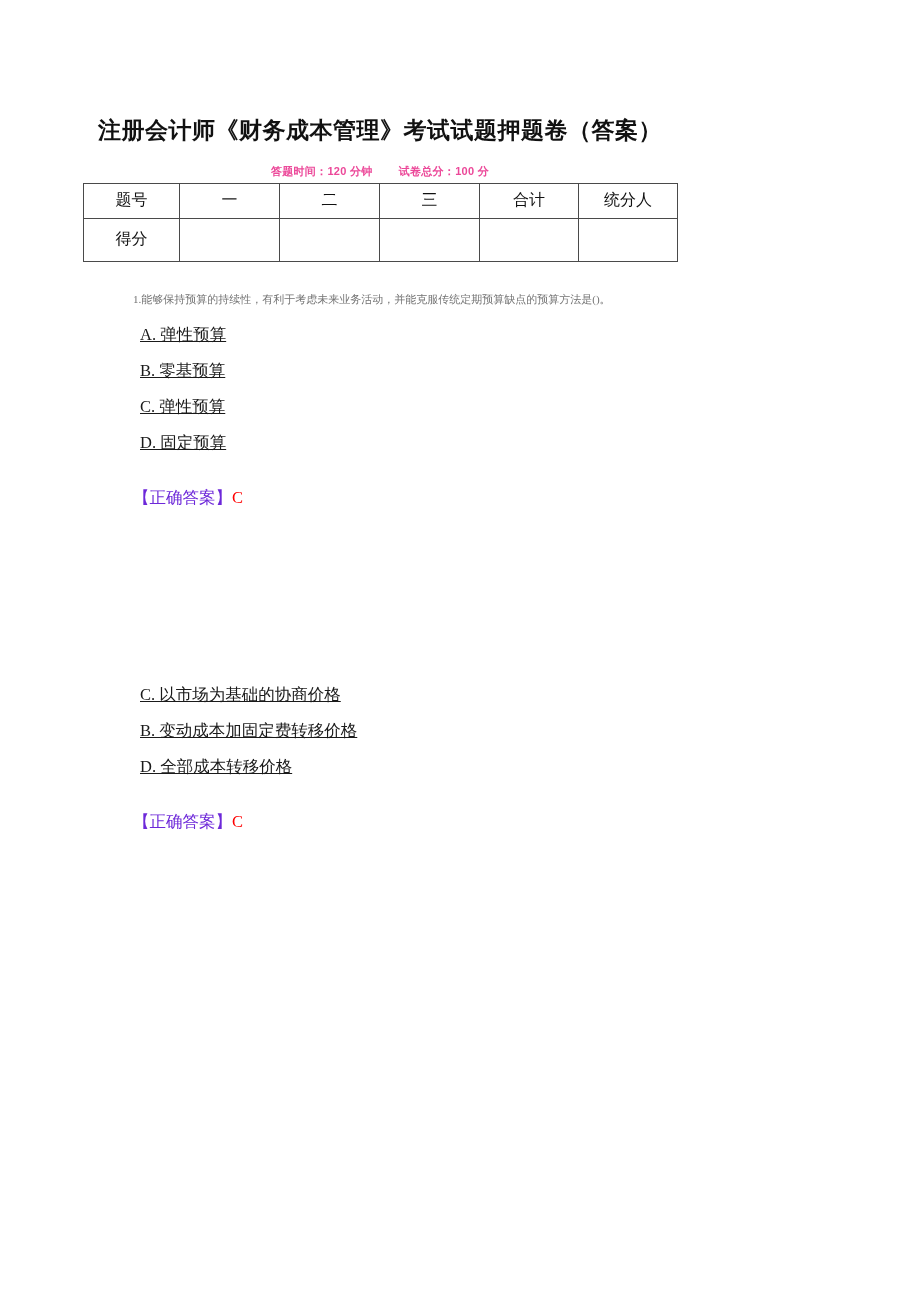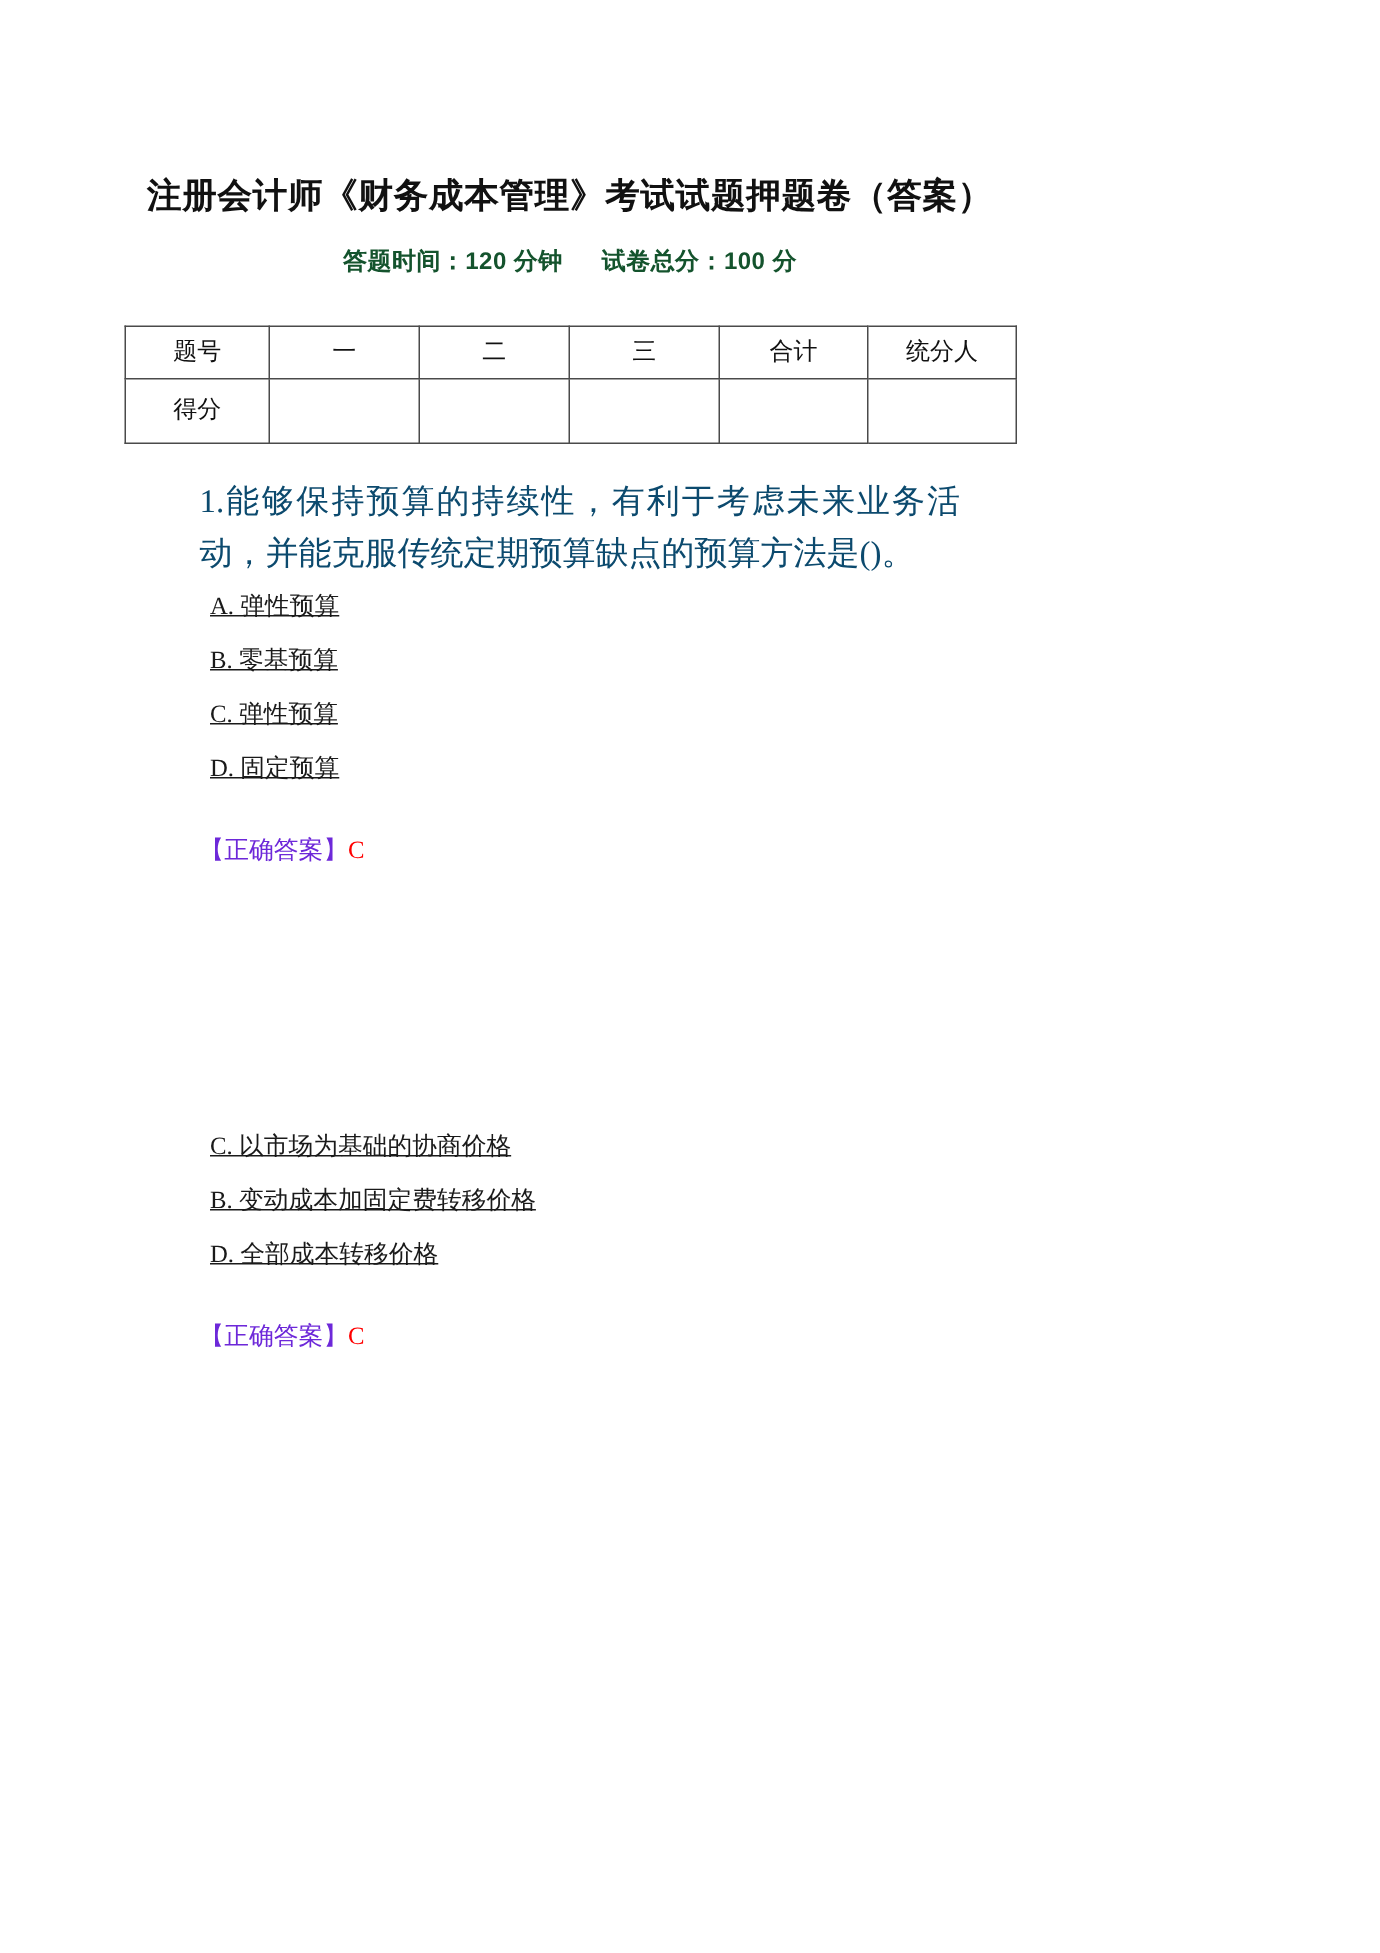--- a/index.html
+++ b/index.html
@@ -37,8 +37,8 @@
     text-align: center;
     font-family: "Liberation Sans", "DejaVu Sans", sans-serif;
     font-weight: bold;
-    font-size: 16px;
-    color: #14532d;
+    font-size: 11px;
+    color: #ec4899;
     margin: 0;
     padding-top: 18px;
     letter-spacing: 0.3px;

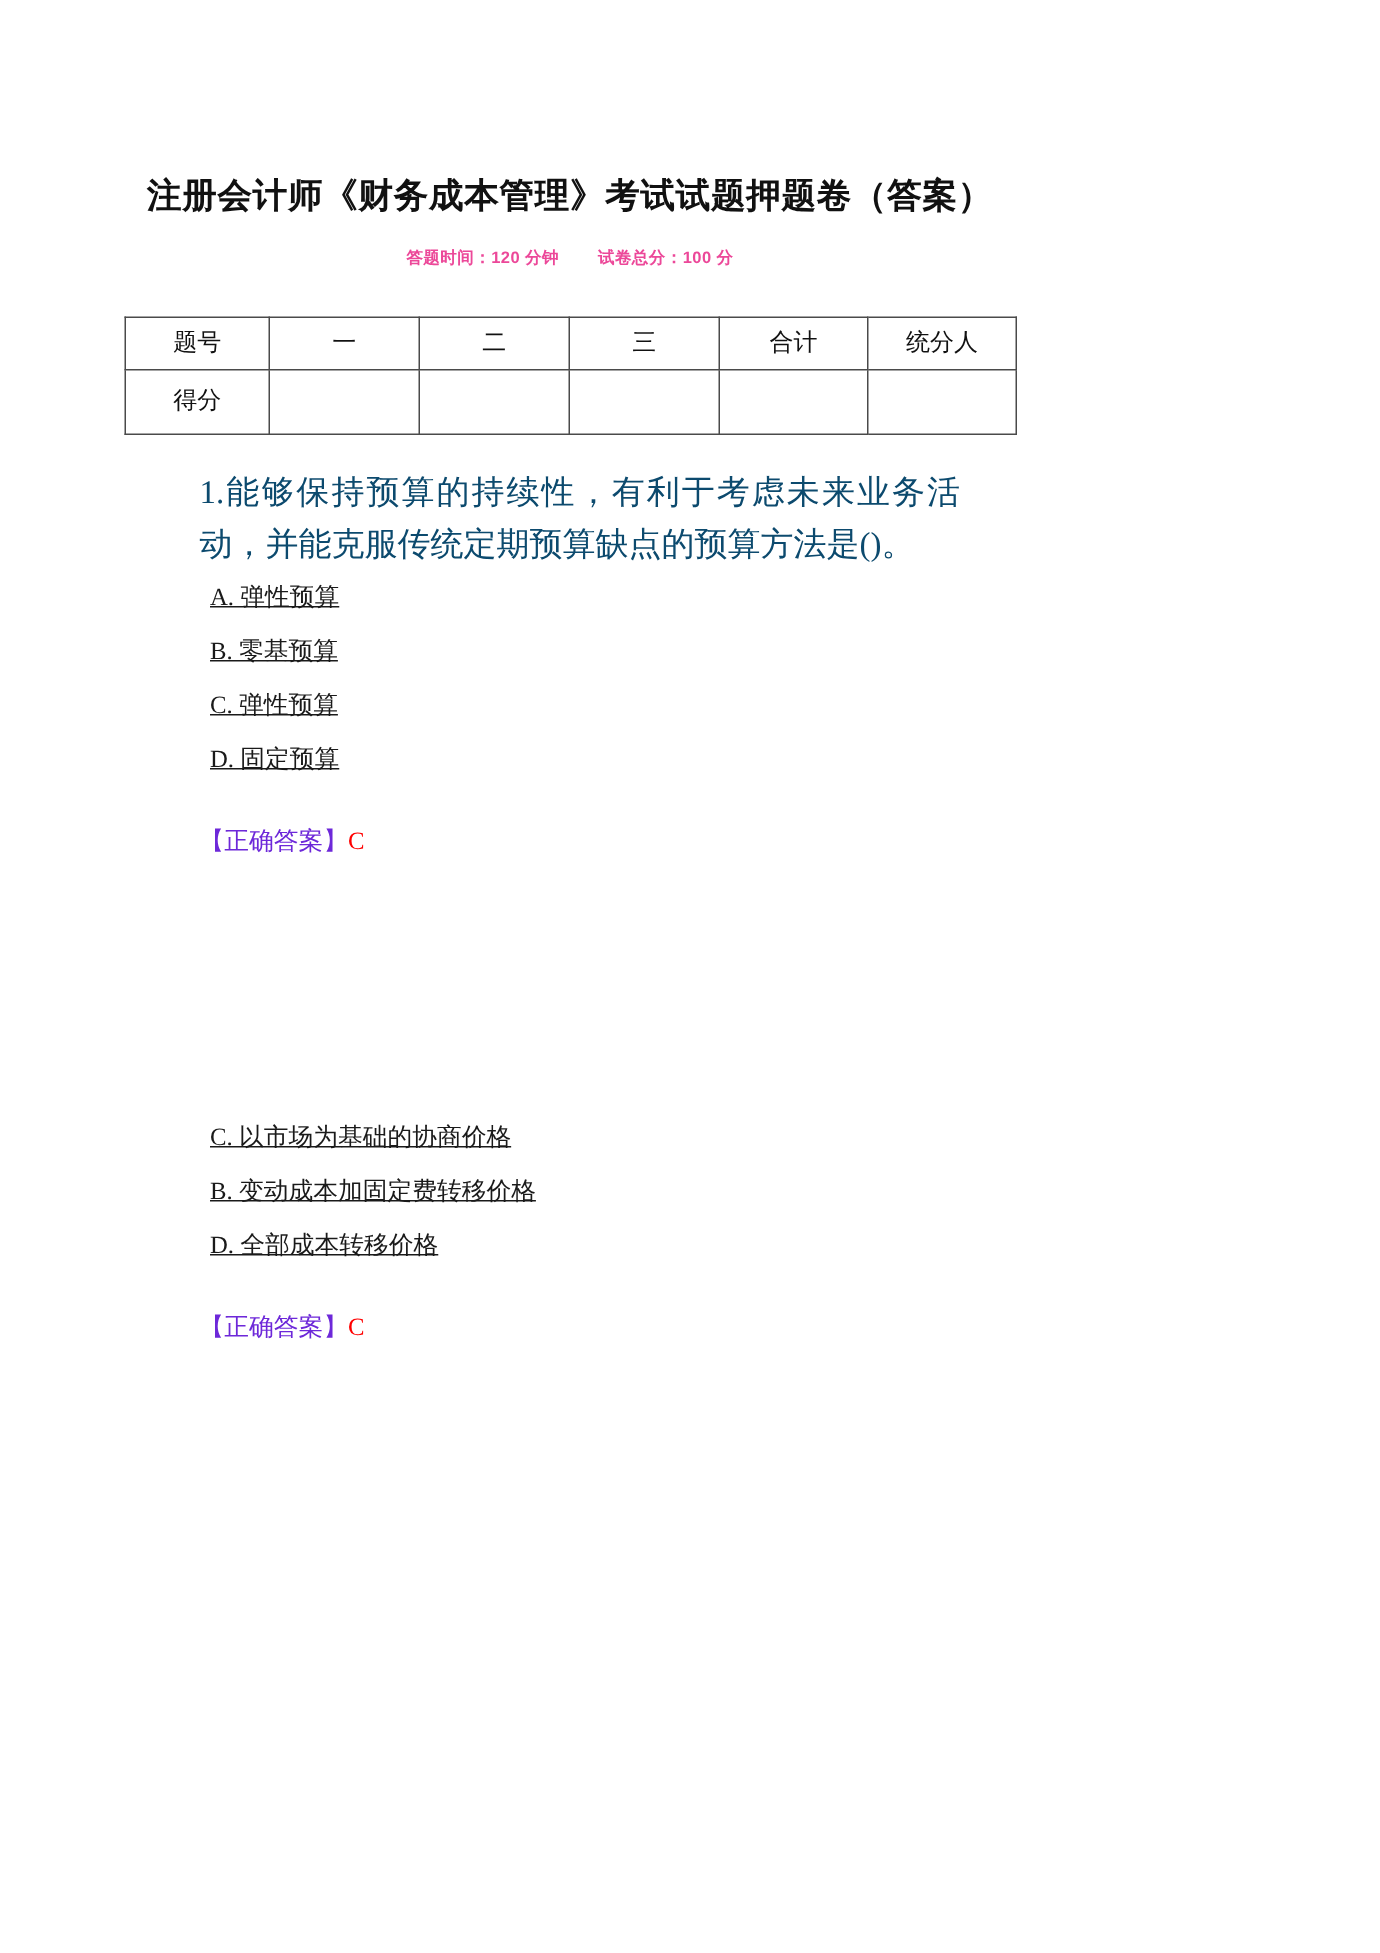--- a/index.html
+++ b/index.html
@@ -48,7 +48,7 @@
     width: 26px;
   }
   .score-table-wrap {
-    margin: 32px auto 0 auto;
+    margin: 4px auto 0 auto;
     width: 594px;
   }
   table.score-table {

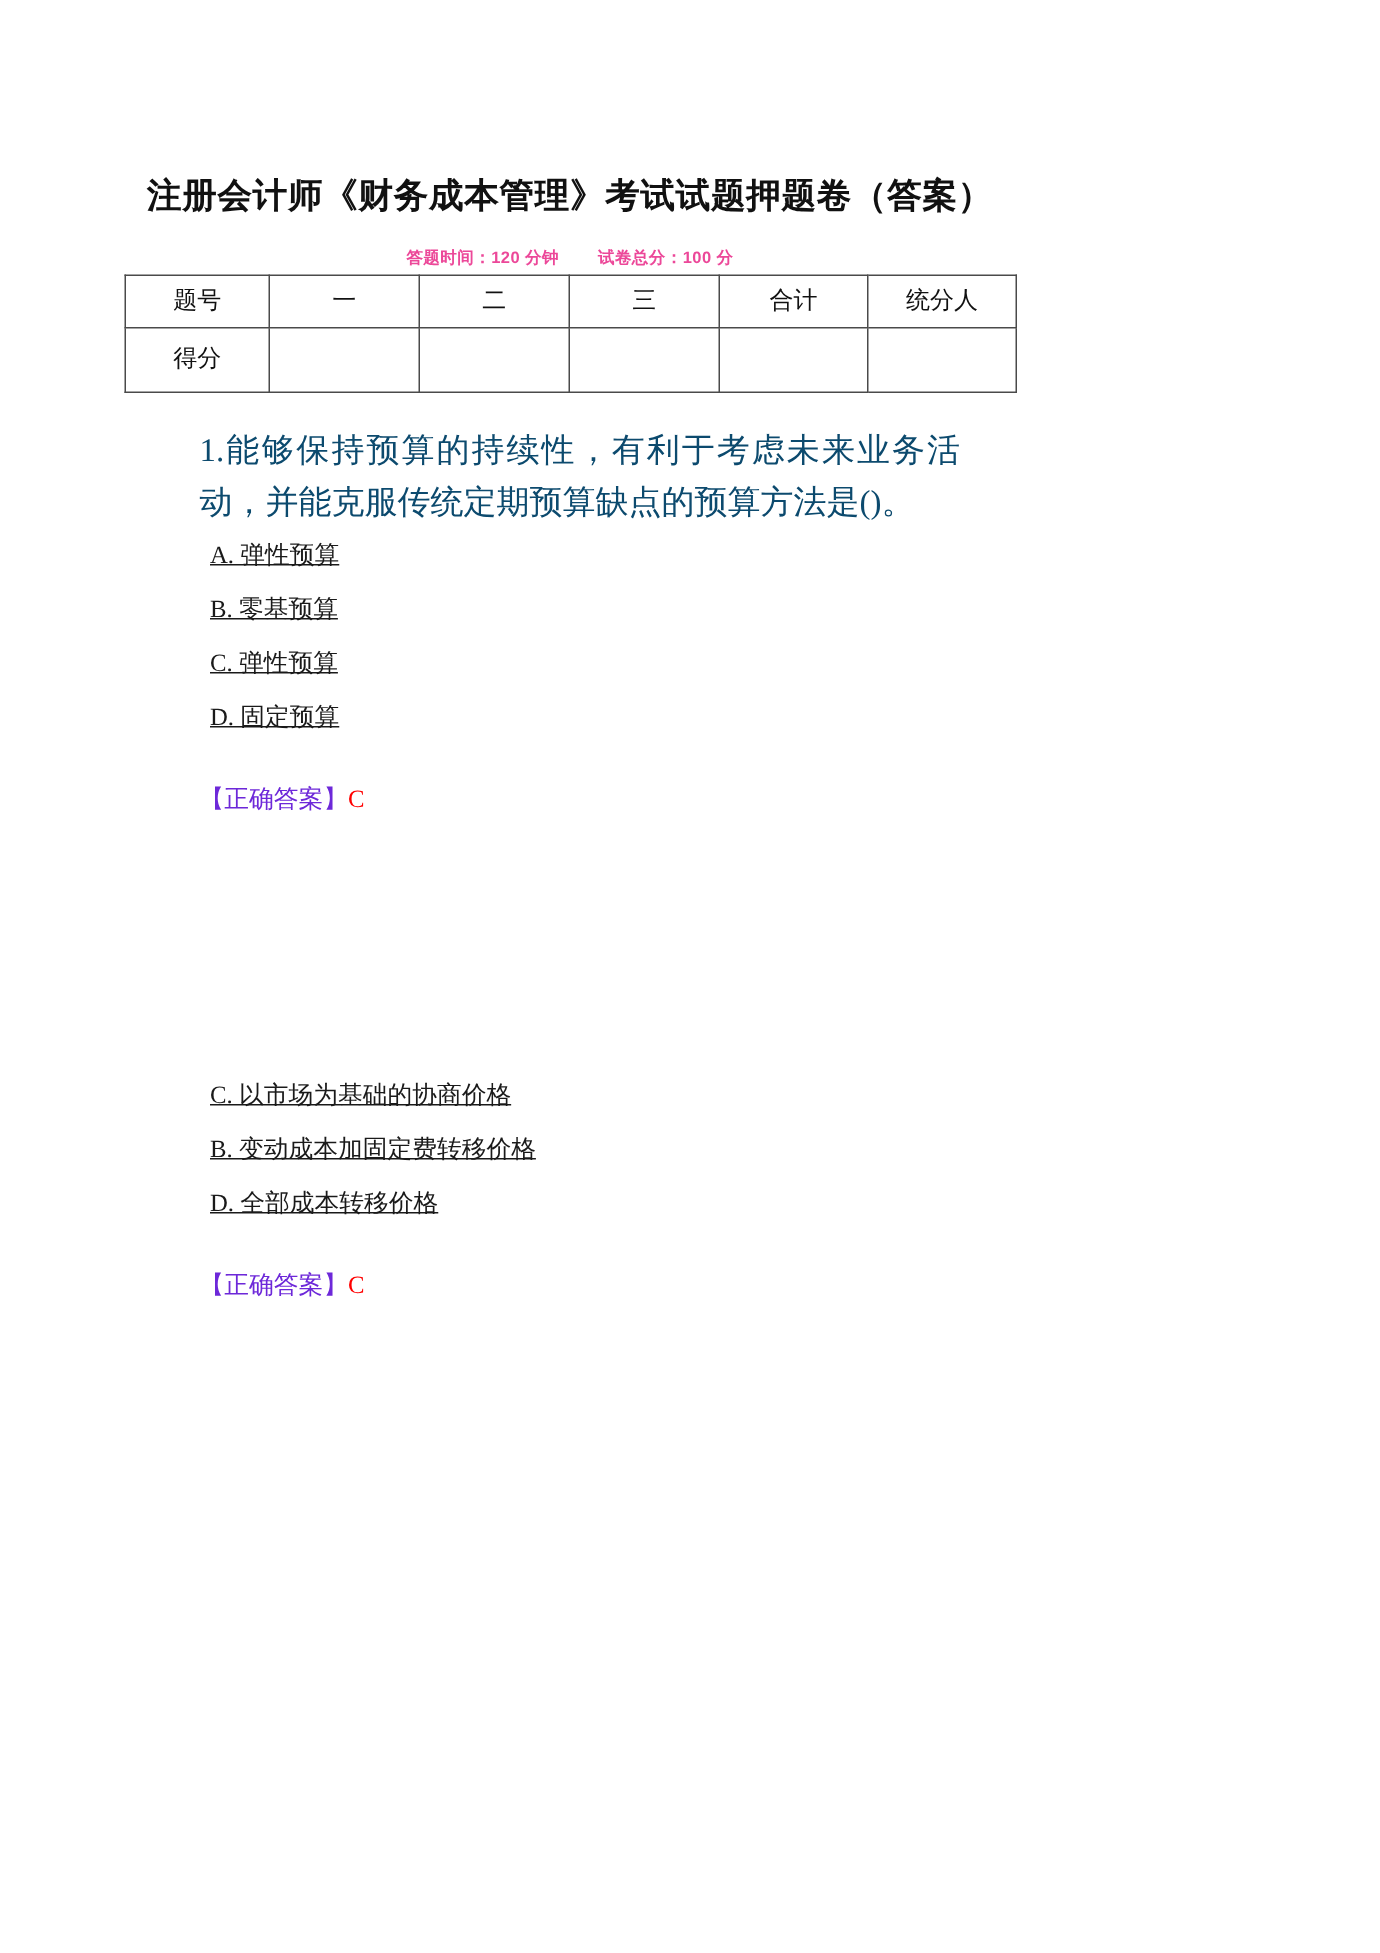--- a/index.html
+++ b/index.html
@@ -85,9 +85,9 @@
     padding: 0 120px 0 133px;
   }
   .q-stem {
-    font-size: 22px;
+    font-size: 11px;
     line-height: 35px;
-    color: #0c4a6e;
+    color: #737373;
     margin: 0;
     text-align: justify;
     padding-top: 20px;

